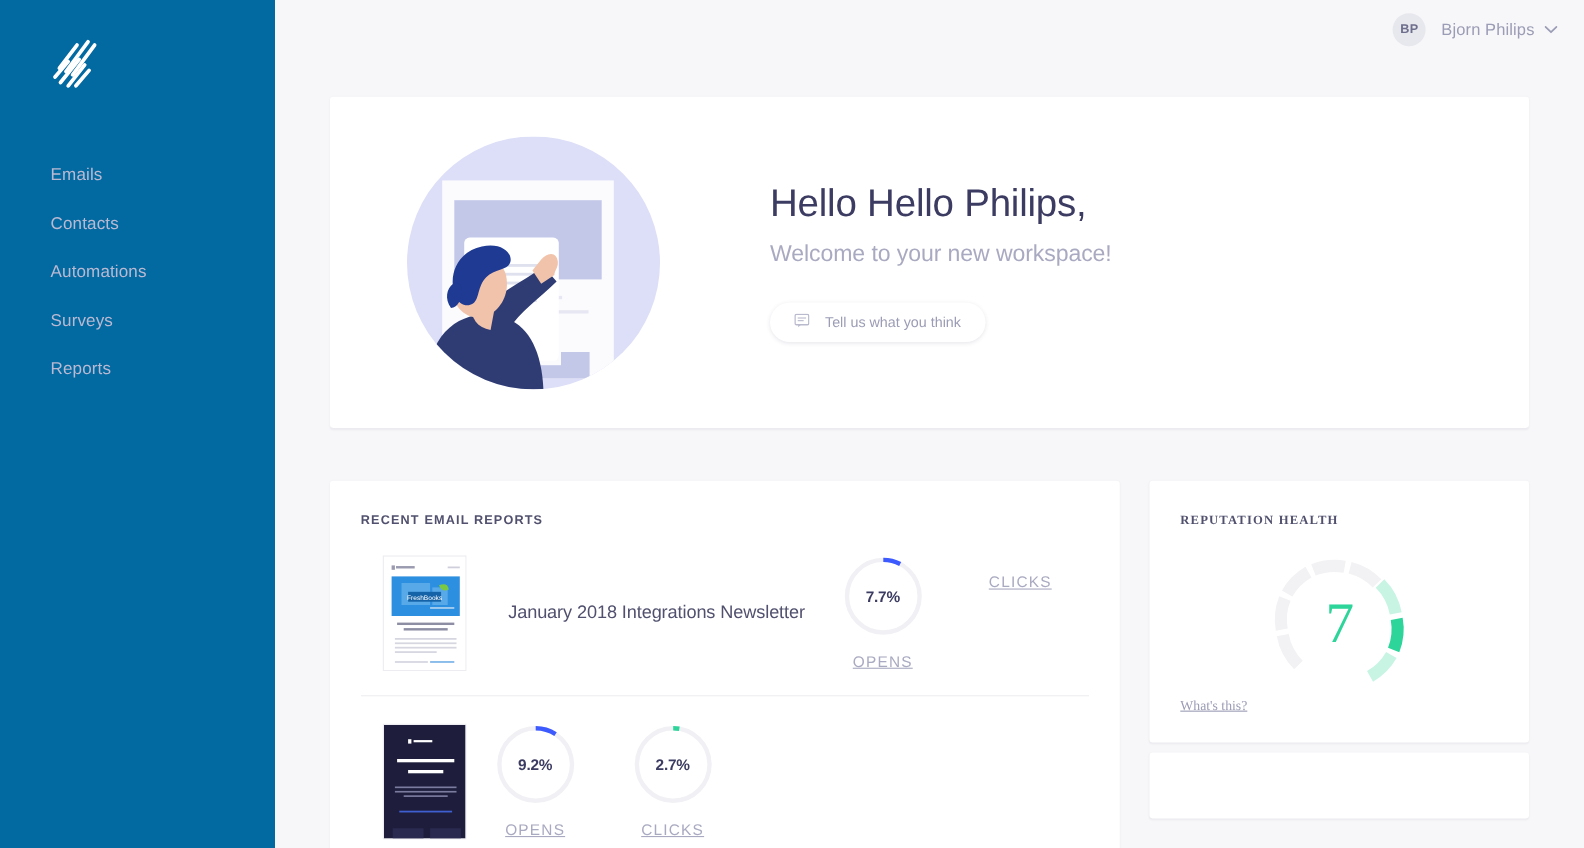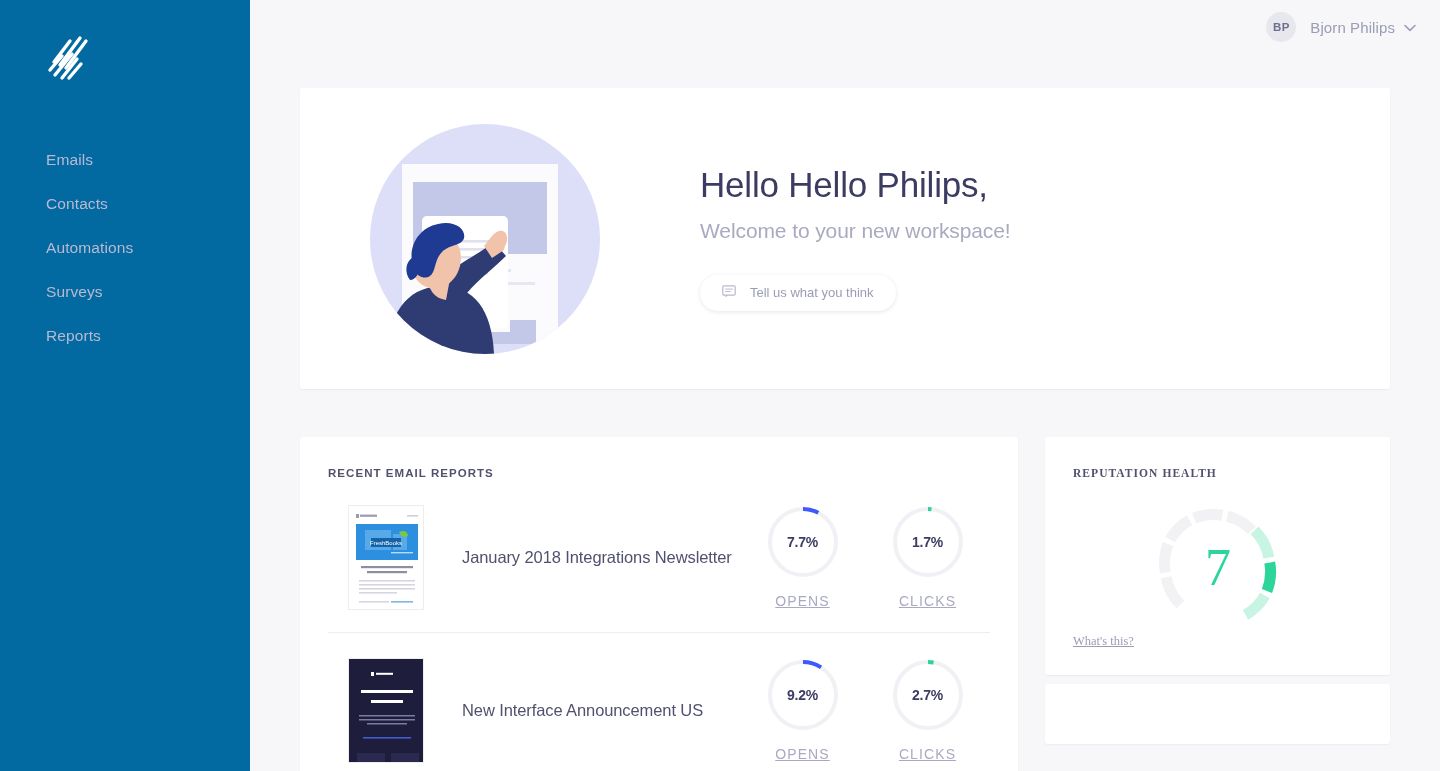--- a/index.html
+++ b/index.html
@@ -365,13 +365,6 @@
                 <div class="metric-label">OPENS</div>
               </div>
               <div class="metric">
-                <div class="ring-wrap">
-                  <svg width="72" height="72" viewBox="0 0 72 72">
-                    <circle cx="36" cy="36" r="33" fill="none" stroke="#f1f1f5" stroke-width="4"></circle>
-                    <circle cx="36" cy="36" r="33" fill="none" stroke="#2ed59b" stroke-width="4" stroke-dasharray="3.52 203.8" stroke-linecap="butt" transform="rotate(-90 36 36)"></circle>
-                  </svg>
-                  <div class="ring-val">1.7%</div>
-                </div>
                 <div class="metric-label">CLICKS</div>
               </div>
             </div>

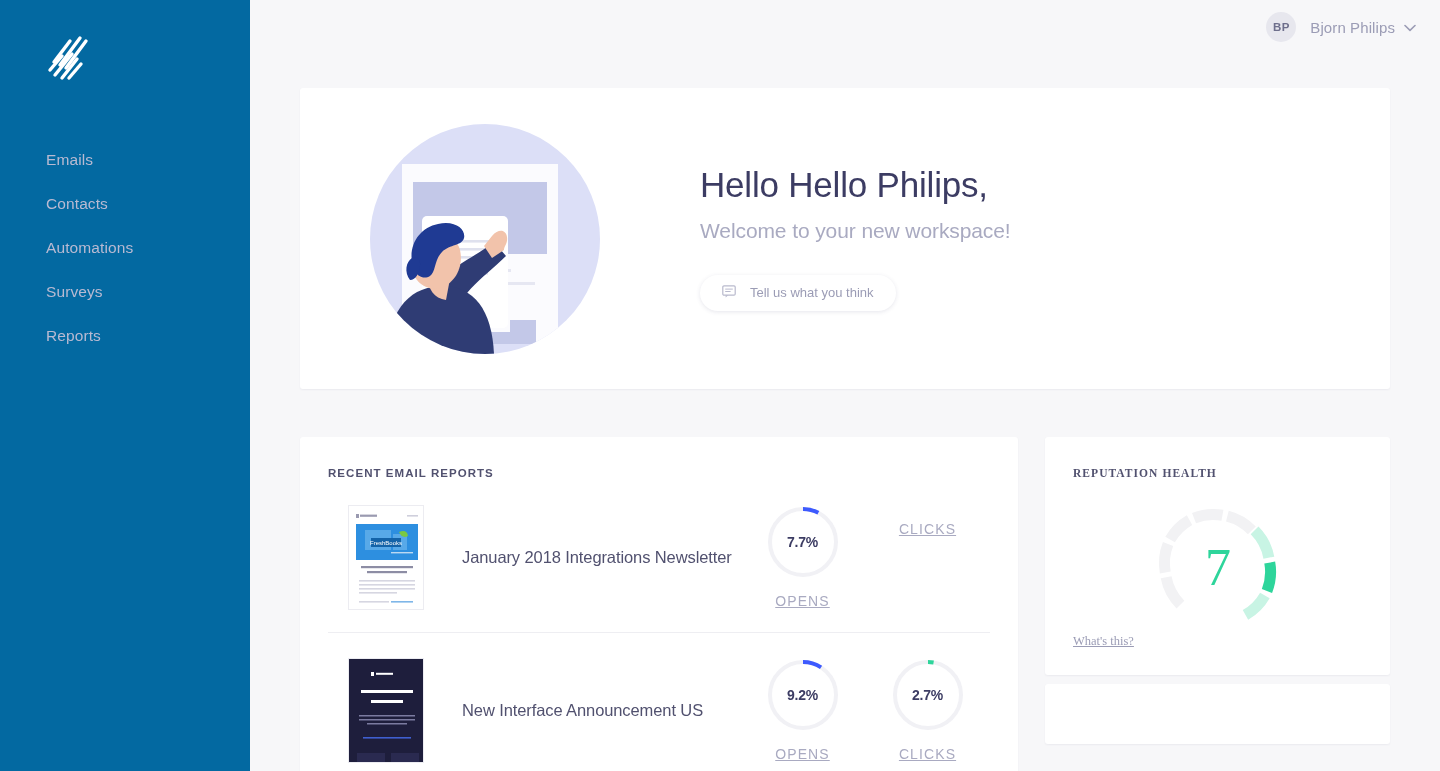--- a/index.html
+++ b/index.html
@@ -392,7 +392,6 @@
                 <rect x="42" y="94" width="28" height="11" fill="#2a2a50"></rect>
               </svg>
             </div>
-            <div class="report-name">New Interface Announcement US</div>
             <div class="metrics">
               <div class="metric">
                 <div class="ring-wrap">

